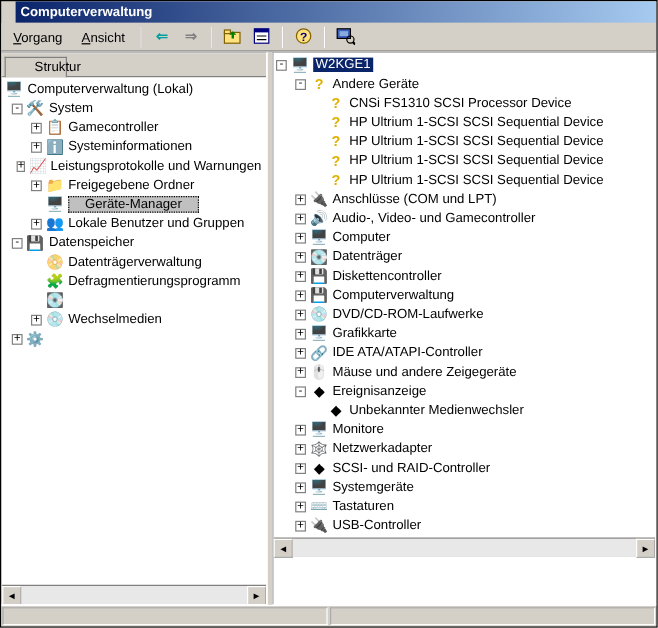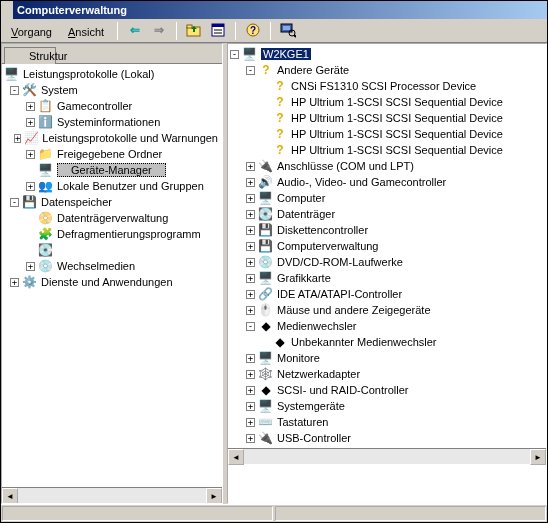--- a/index.html
+++ b/index.html
@@ -150,7 +150,7 @@
       <div class="node">
           <span class="ind" style="width:2px"></span>
           <span class="icon">🖥️</span>
-          <span>Leistungsprotokolle (Lokal)</span>
+          <span>Computerverwaltung (Lokal)</span>
         </div>
       <div class="node">
           <span class="ind" style="width:8px"></span>

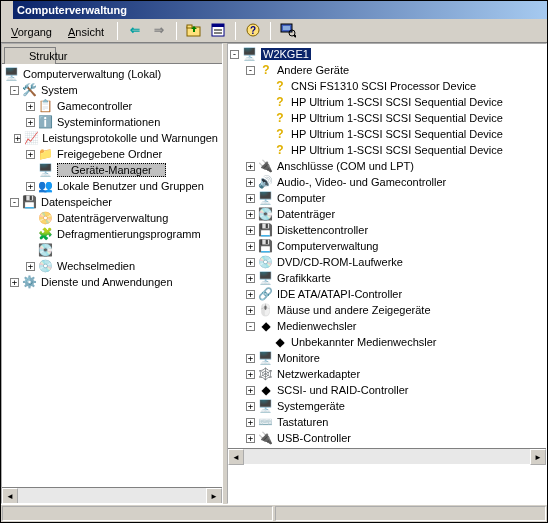--- a/index.html
+++ b/index.html
@@ -227,7 +227,6 @@
           <span class="ind" style="width:8px"></span>
           <span class="exp">+</span>
           <span class="icon">⚙️</span>
-          <span>Dienste und Anwendungen</span>
         </div>
     </div>
     <div class="hscroll">

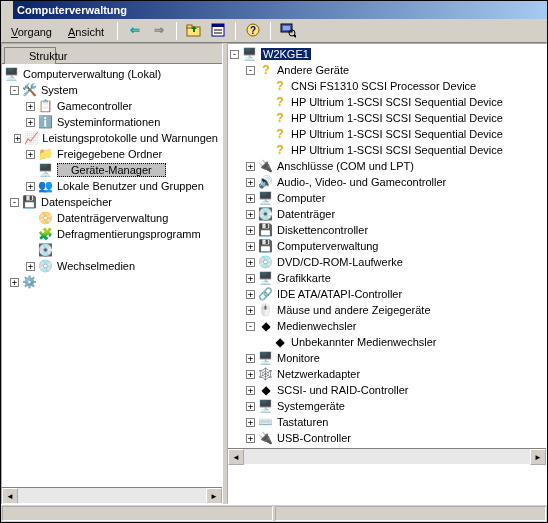--- a/index.html
+++ b/index.html
@@ -341,7 +341,7 @@
           <span class="ind" style="width:18px"></span>
           <span class="exp">-</span>
           <span class="icon">◆</span>
-          <span>Medienwechsler</span>
+          <span>Ereignisanzeige</span>
         </div>
       <div class="node">
           <span class="ind" style="width:44px"></span>

